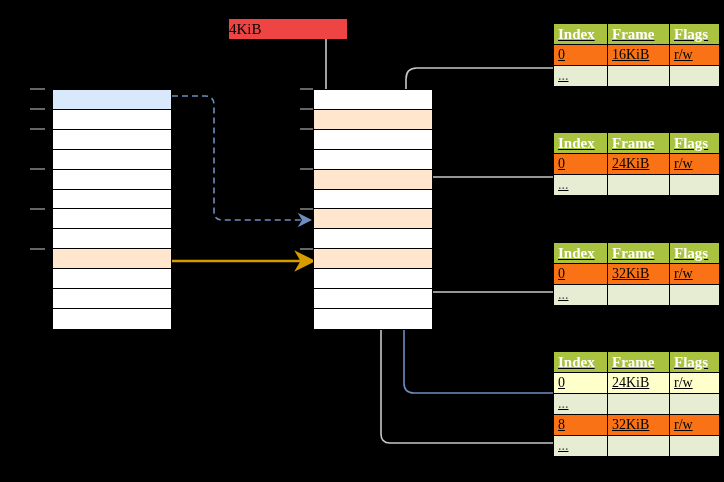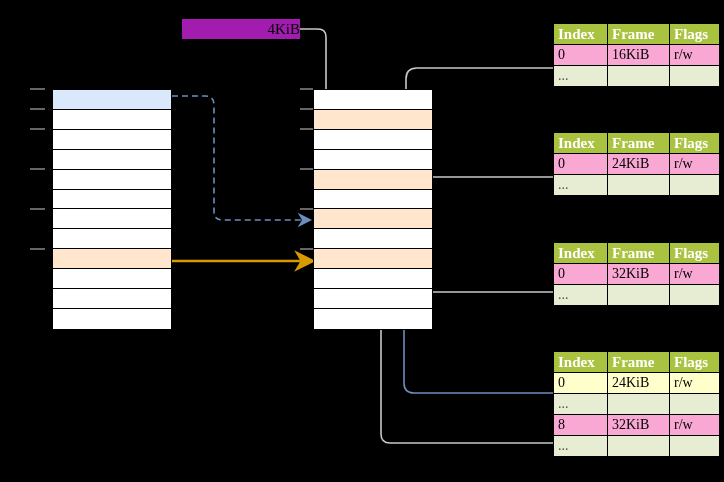--- a/index.html
+++ b/index.html
@@ -27,12 +27,13 @@
   
   .kib-label{
     position:absolute;
-    background:#a21caf;
+    background:#ef4444;
     color:#000;
     font-size:15px;
     line-height:20px;
-    text-align:right;
+    text-align:left;
     box-sizing:border-box;
+    margin-left:47px;
   }
 
   

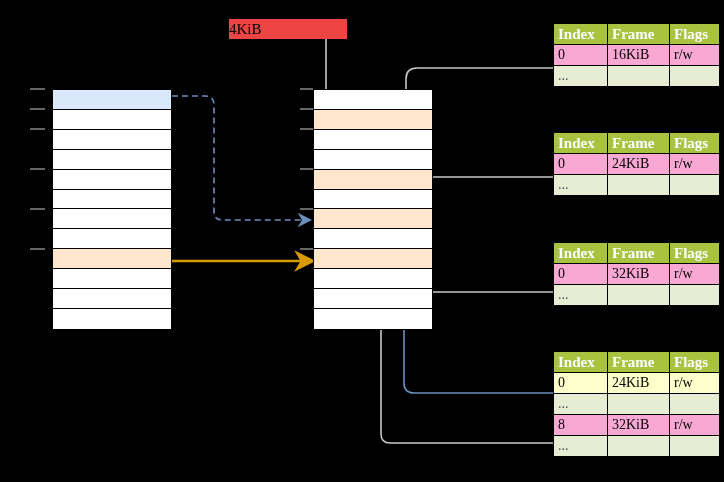--- a/index.html
+++ b/index.html
@@ -40,9 +40,10 @@
   .ftable{
     position:absolute;
     border-collapse:collapse;
-    background:#f9a8d4;
+    background:#f97316;
     border:1px solid #000;
     font-size:14px;
+    text-decoration:underline;
   }
   .ftable th,.ftable td{
     border:1px solid #000;

